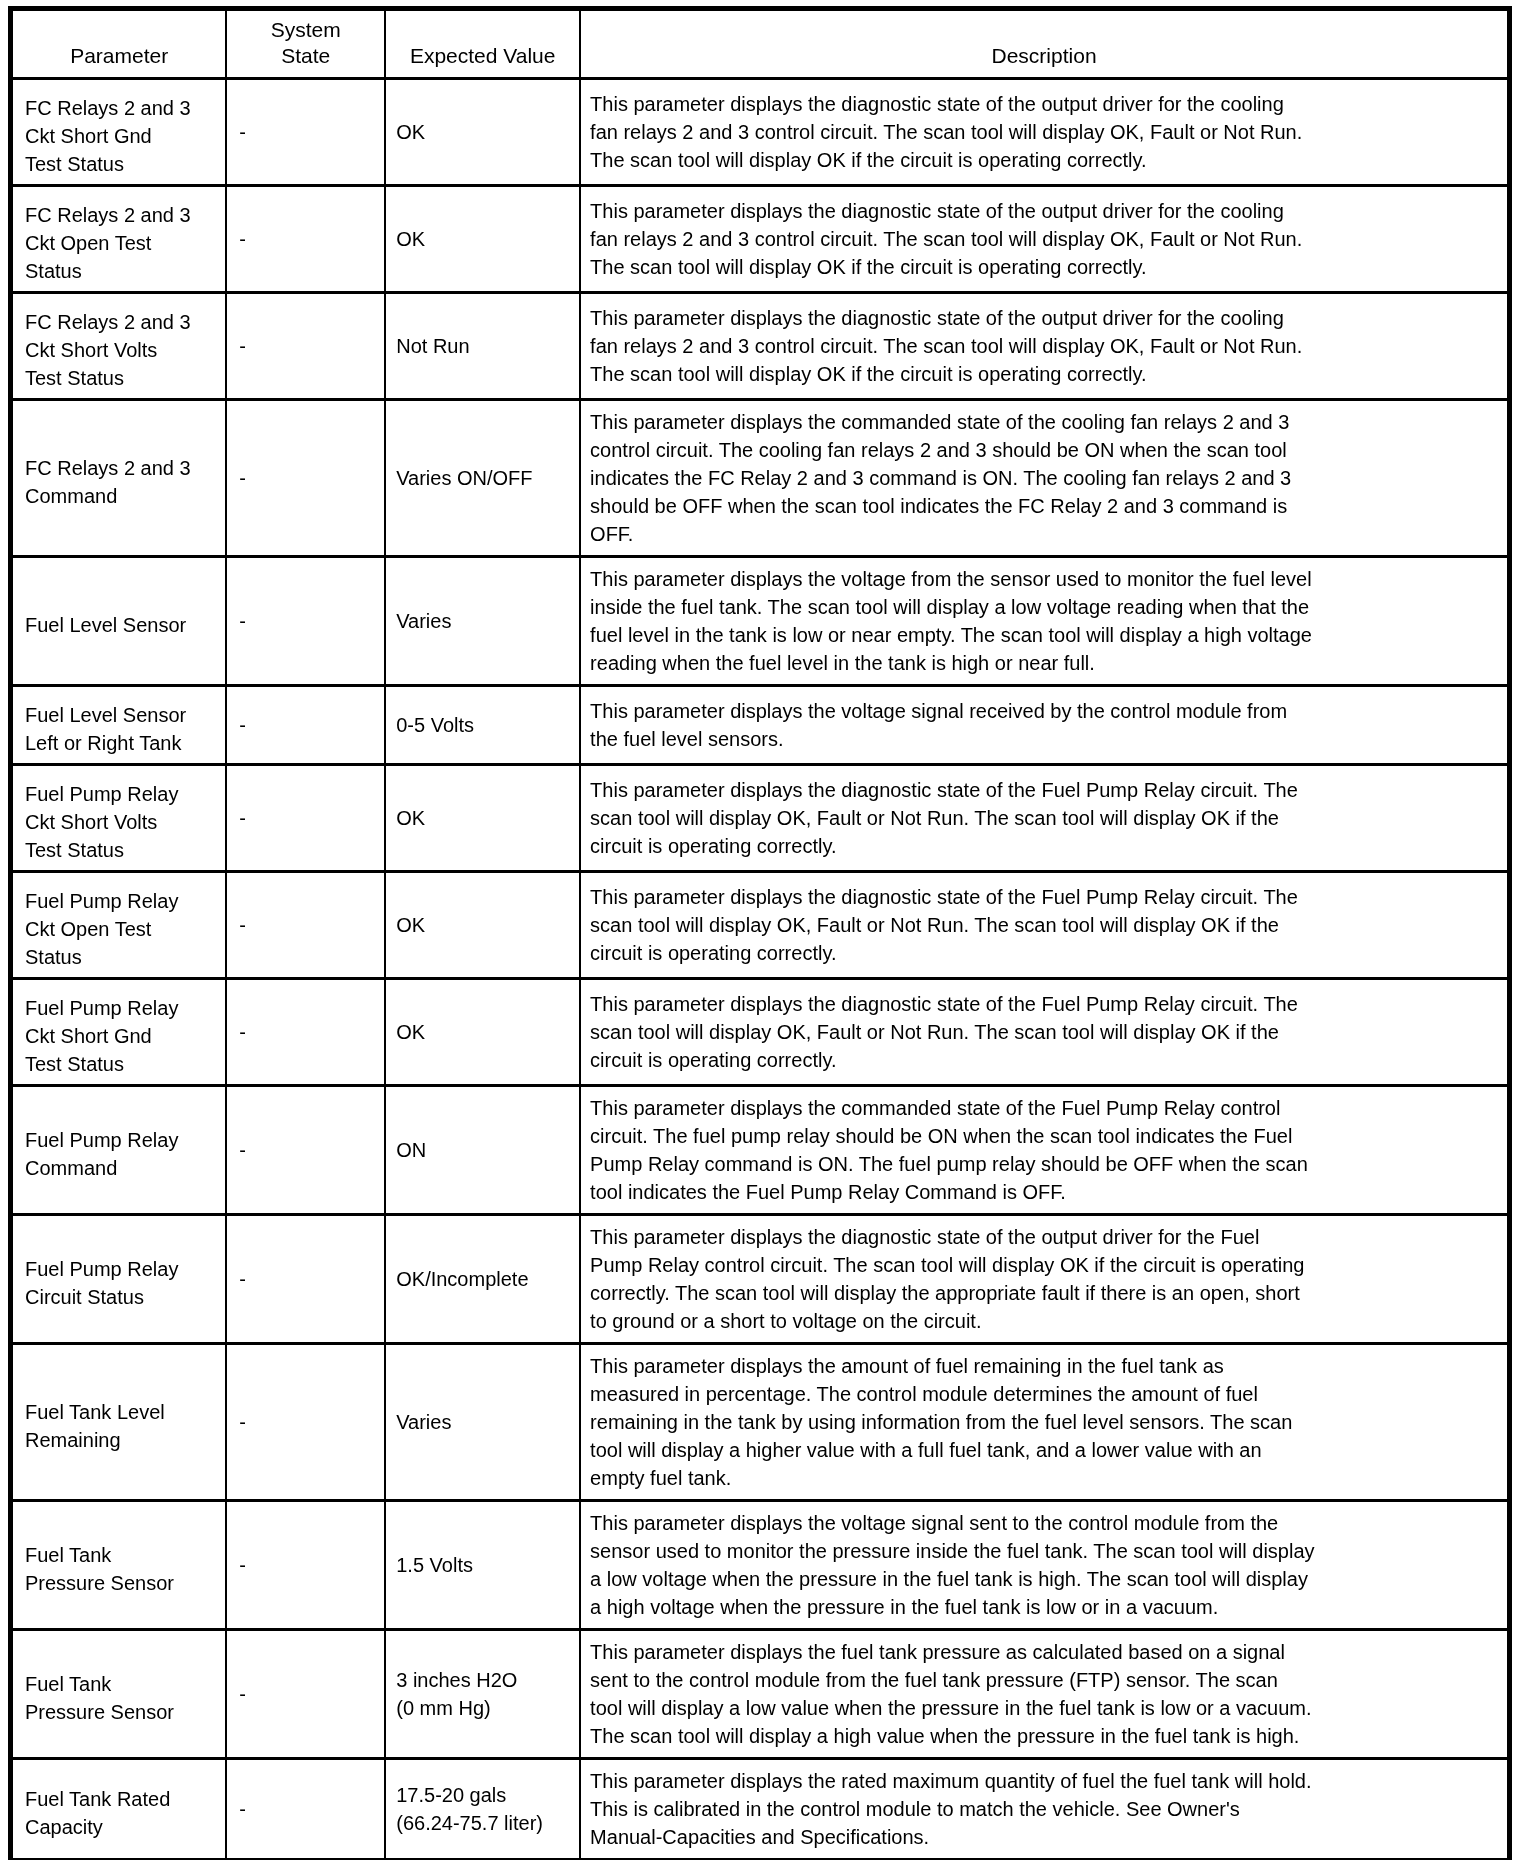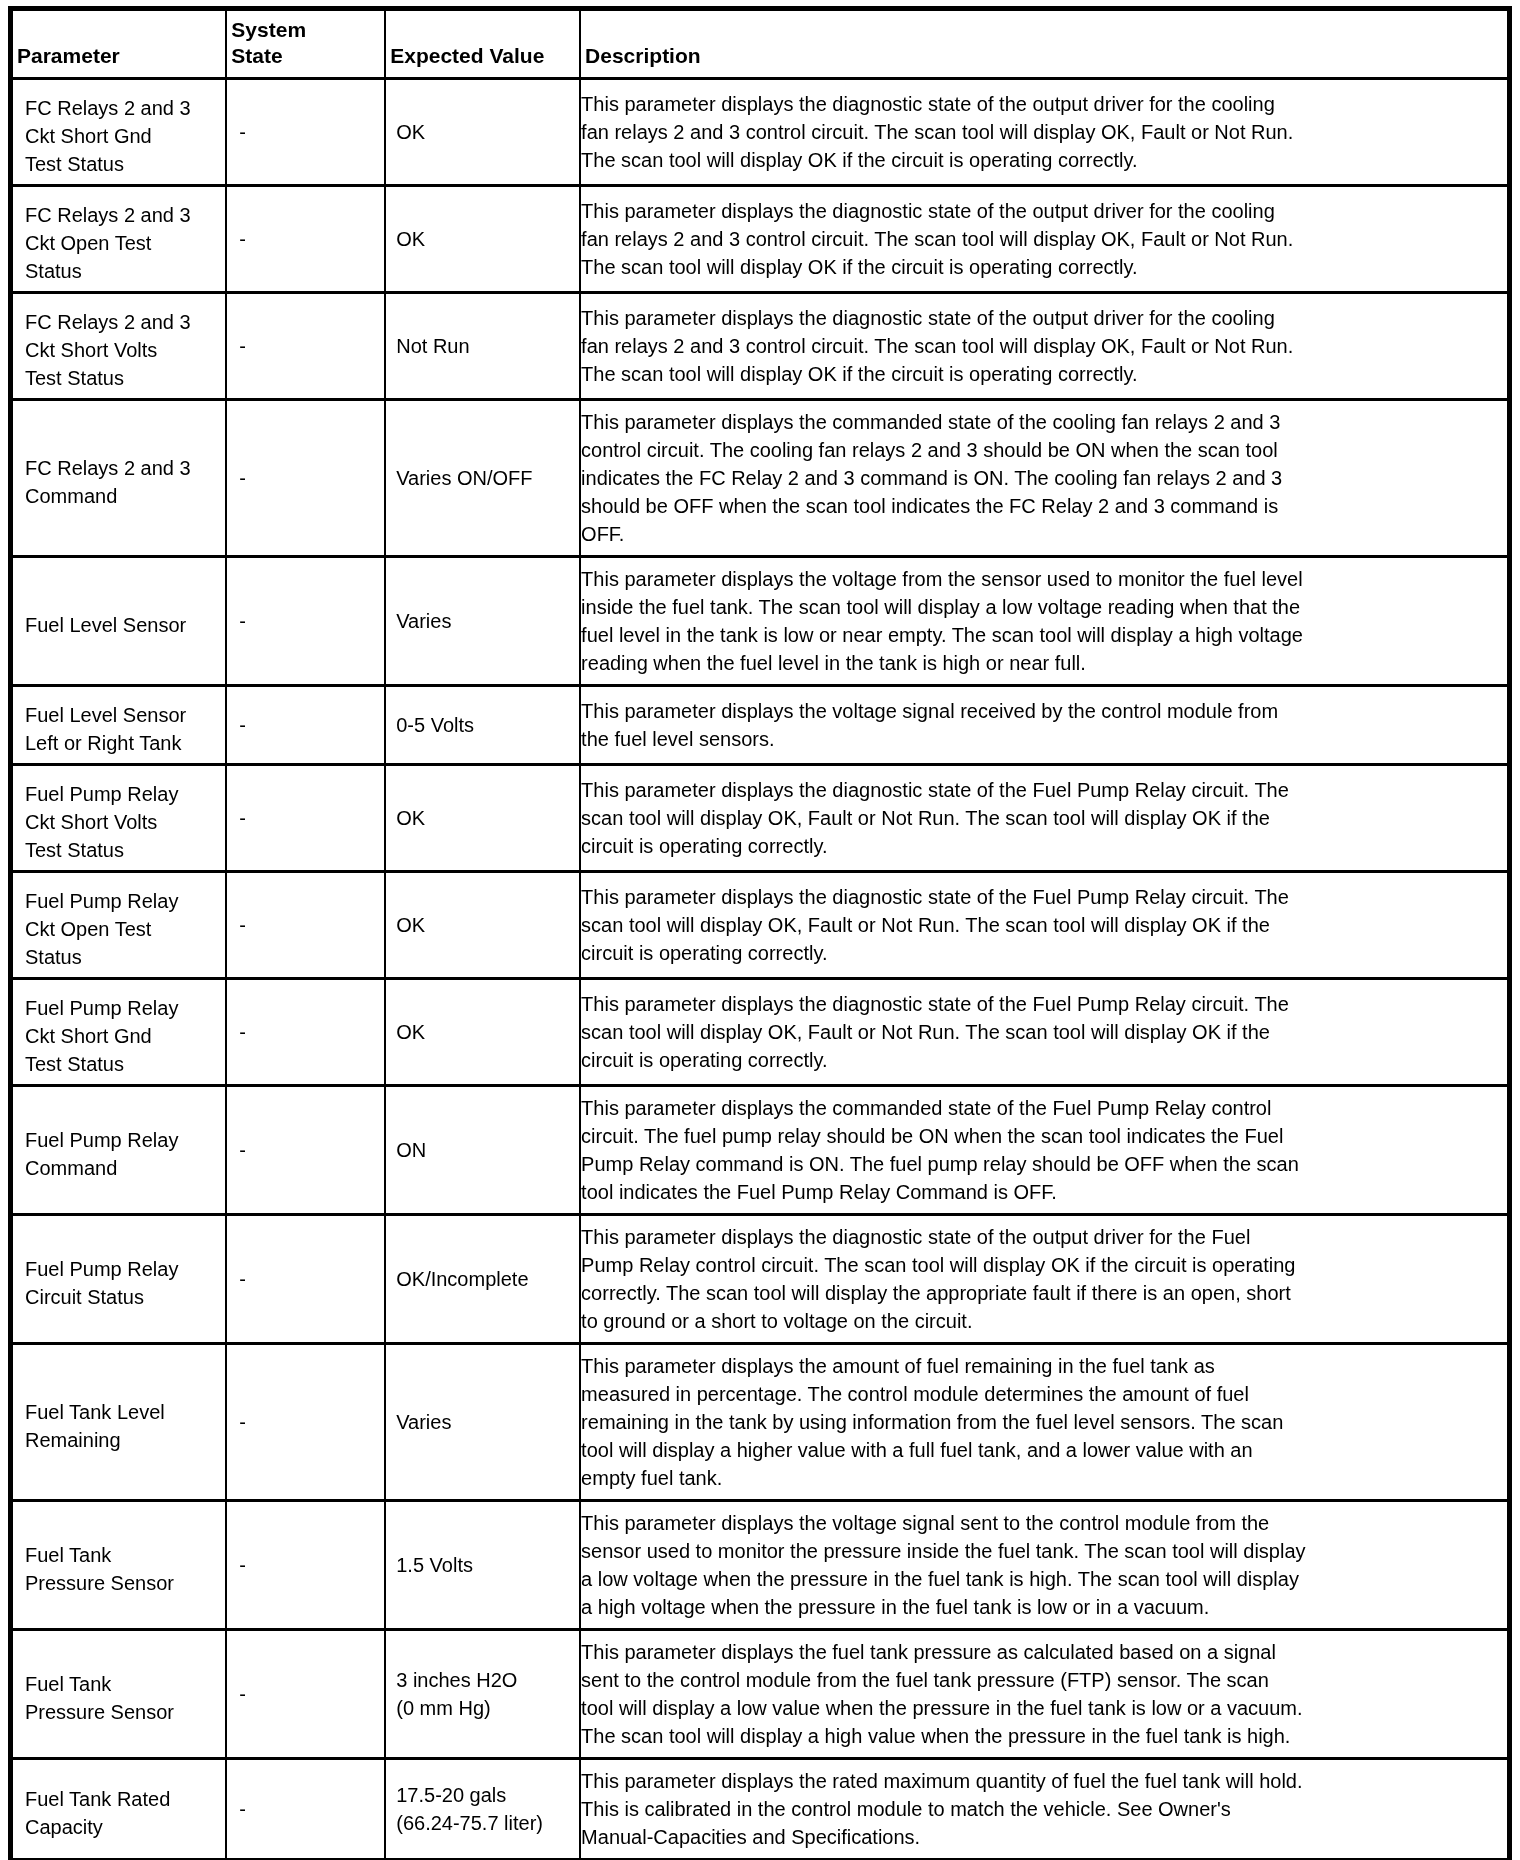--- a/index.html
+++ b/index.html
@@ -35,8 +35,8 @@
   table.param-table th {
     font-size: 21px;
     line-height: 26px;
-    font-weight: bold;
-    text-align: left;
+    font-weight: normal;
+    text-align: center;
     vertical-align: bottom;
     padding: 6px 4px 8px 4px;
     white-space: pre-line;

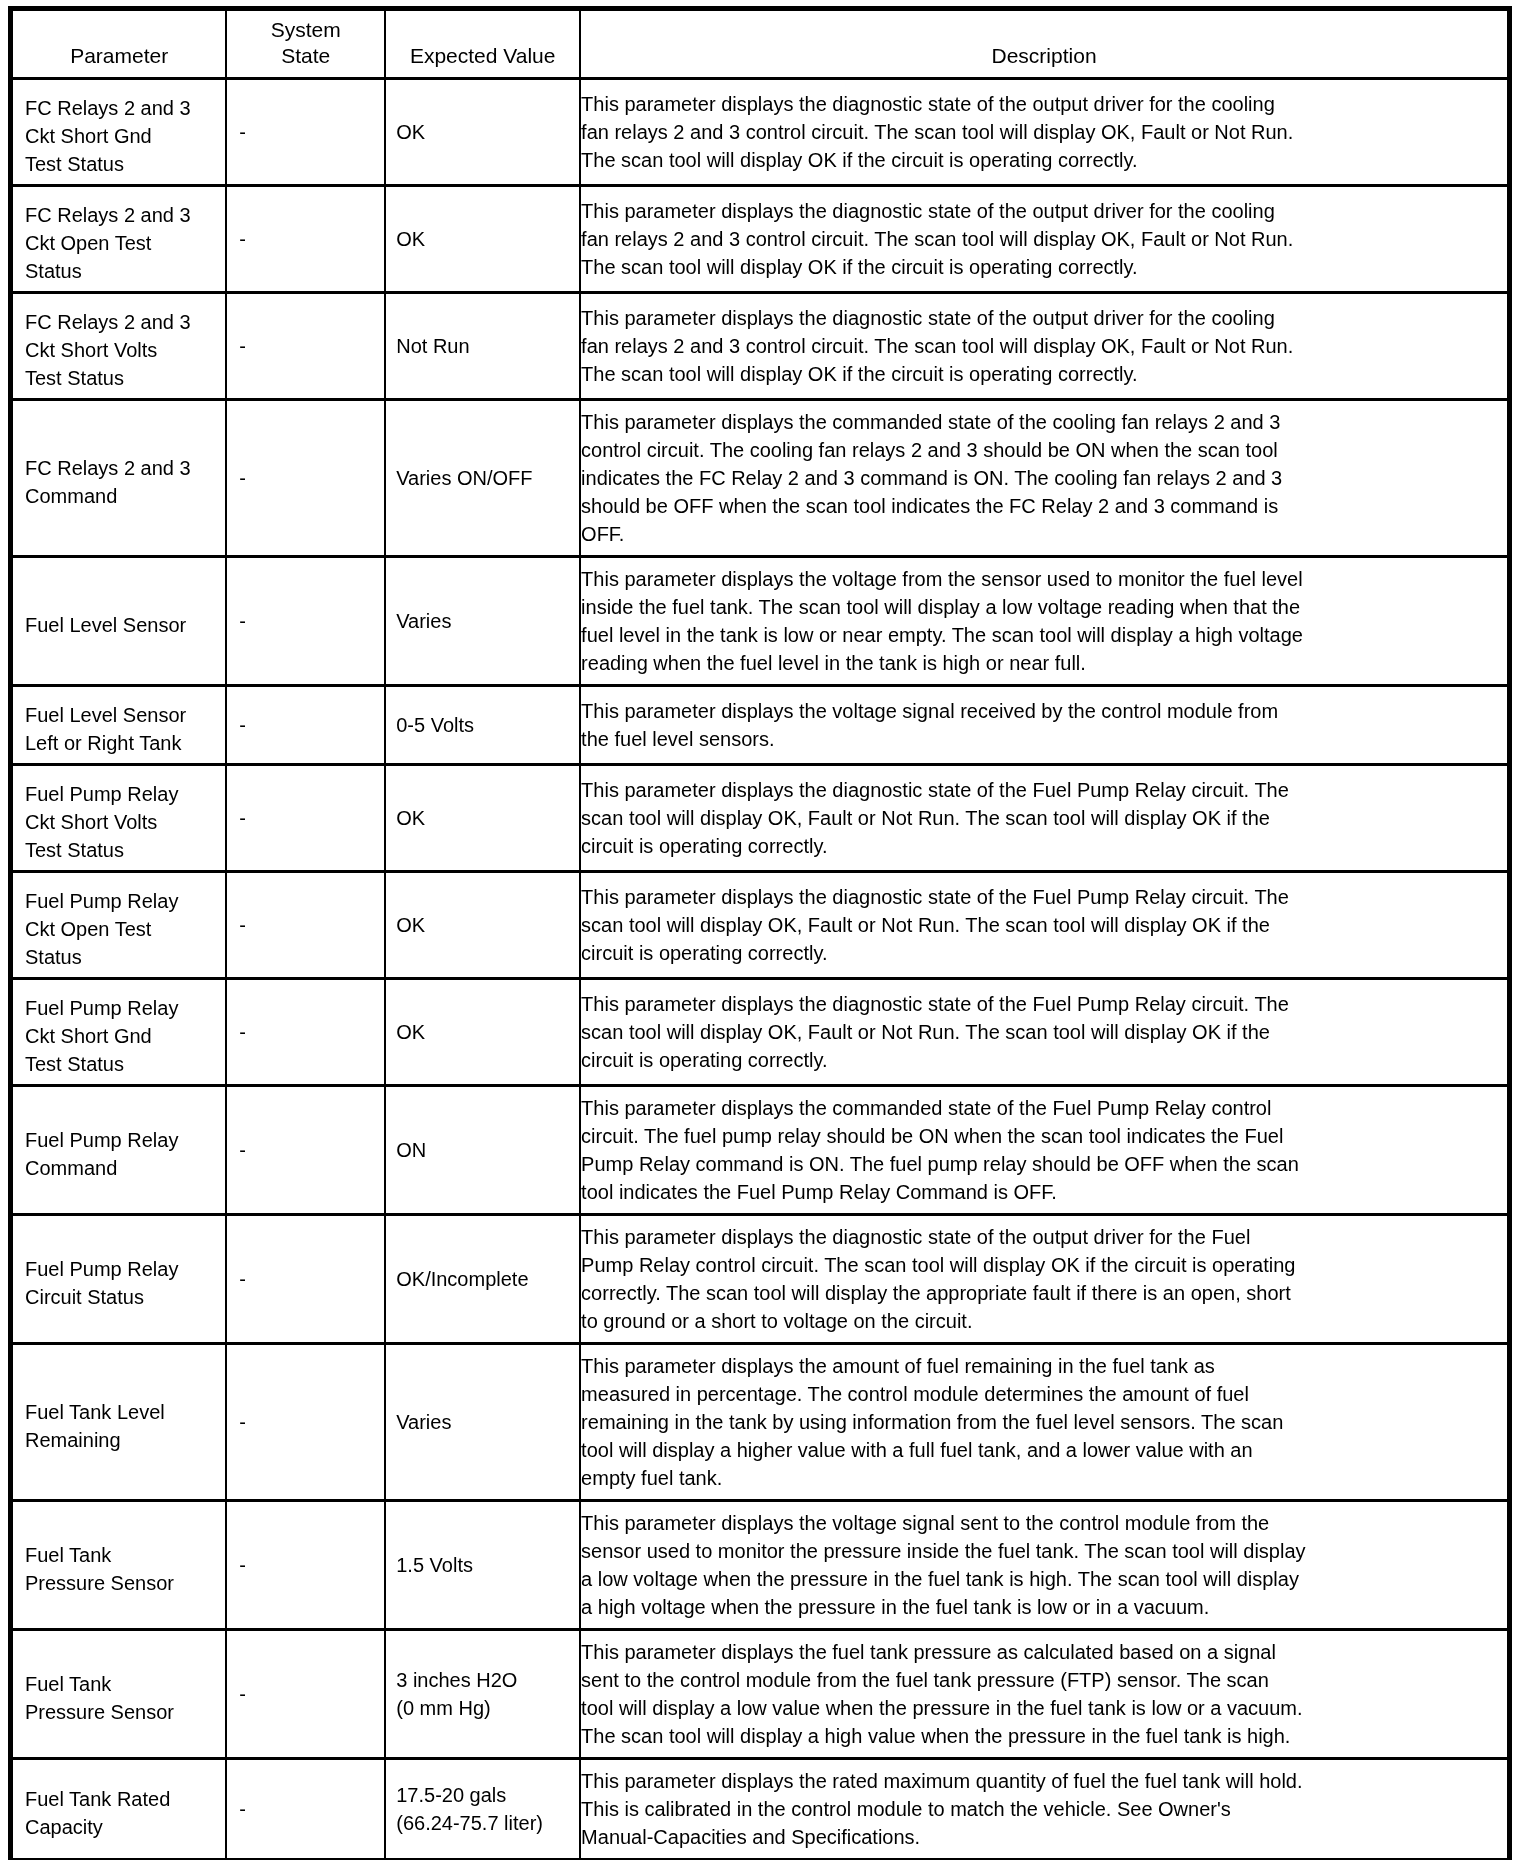--- a/index.html
+++ b/index.html
@@ -52,7 +52,7 @@
   td.cell-parameter     { padding: 14px 4px 6px 12px; }
   td.cell-system-state  { padding: 6px 4px 6px 12px; }
   td.cell-expected      { padding: 6px 4px 6px 10px; margin-top: 44px; }
-  td.cell-description   { padding: 7px 6px 7px 0; }
+  td.cell-description   { padding: 7px 6px 7px 9px; }
   col.c-parameter { width: 14.4%; }
   col.c-state     { width: 10.6%; }
   col.c-expected  { width: 13.0%; }

